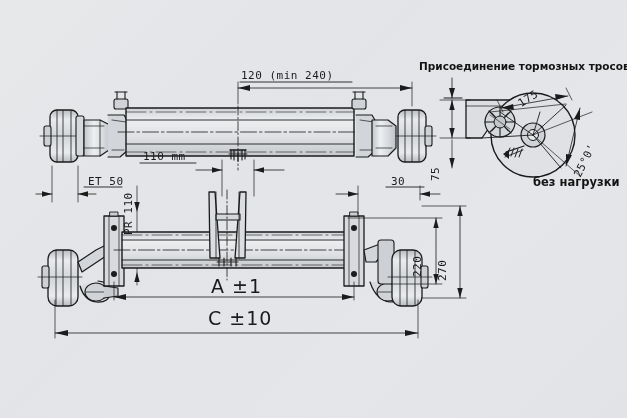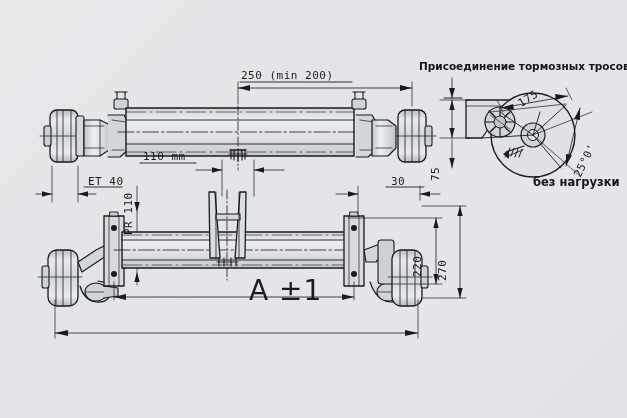--- a/index.html
+++ b/index.html
@@ -352,7 +352,7 @@
     </g>
   </svg>
 
-  <div class="lbl lbl-dim" style="left:241px; top:70px;">250  (min 200)</div>
+  <div class="lbl lbl-dim" style="left:241px; top:70px;">120  (min 240)</div>
 
   <div class="lbl lbl-dim" style="left:143px; top:151px;">110  mm</div>
 

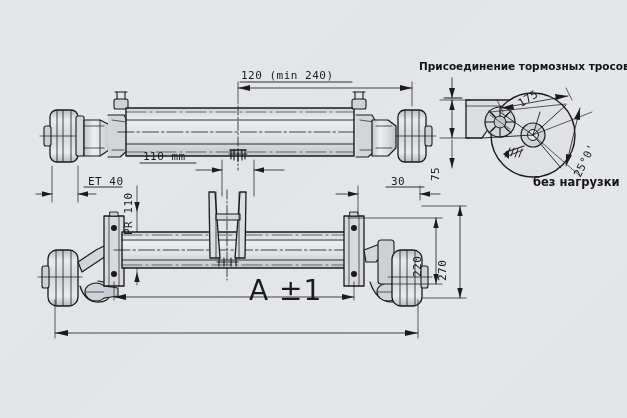--- a/index.html
+++ b/index.html
@@ -356,7 +356,7 @@
 
   <div class="lbl lbl-dim" style="left:143px; top:151px;">110  mm</div>
 
-  <div class="lbl lbl-dim" style="left:88px; top:176px;">ET 40</div>
+  <div class="lbl lbl-dim" style="left:88px; top:176px;">ET 50</div>
 
   <div class="lbl lbl-dim rot90b" style="left:134px; top:224px;">PR 110</div>
 

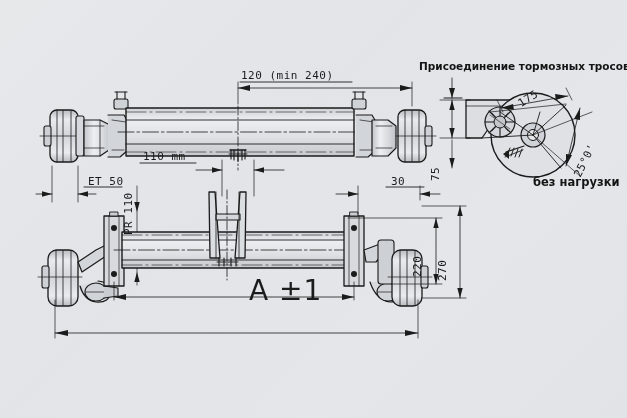--- a/index.html
+++ b/index.html
@@ -29,7 +29,7 @@
     -webkit-font-smoothing: antialiased;
   }
   .lbl-dim { font-size: 11px; letter-spacing: 0.5px; }
-  .lbl-big { font-size: 28px; font-family: "DejaVu Sans", sans-serif; letter-spacing: 1px; margin-left: 38px; }
+  .lbl-big { font-size: 19px; font-family: "DejaVu Sans", sans-serif; letter-spacing: 1px; }
   .lbl-ru {
     font-family: "DejaVu Sans", sans-serif;
     font-size: 10.5px;

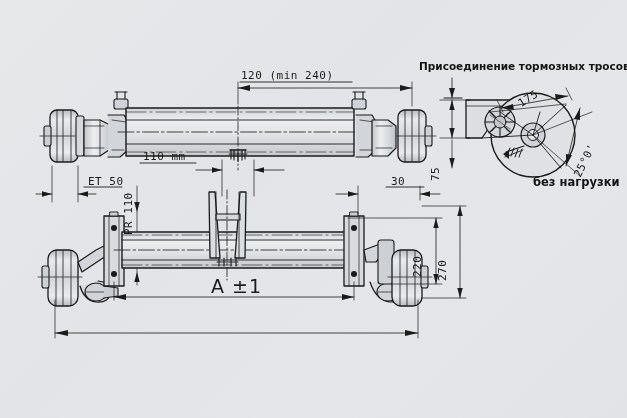--- a/index.html
+++ b/index.html
@@ -374,6 +374,7 @@
 
   <div class="lbl lbl-big" style="left:211px; top:277px;">A ±1</div>
 
+  <div class="lbl lbl-big" style="left:208px; top:309px;">C ±10</div>
 
   <div class="lbl lbl-ru" style="left:419px; top:61px;">Присоединение тормозных тросов снизу</div>
 

